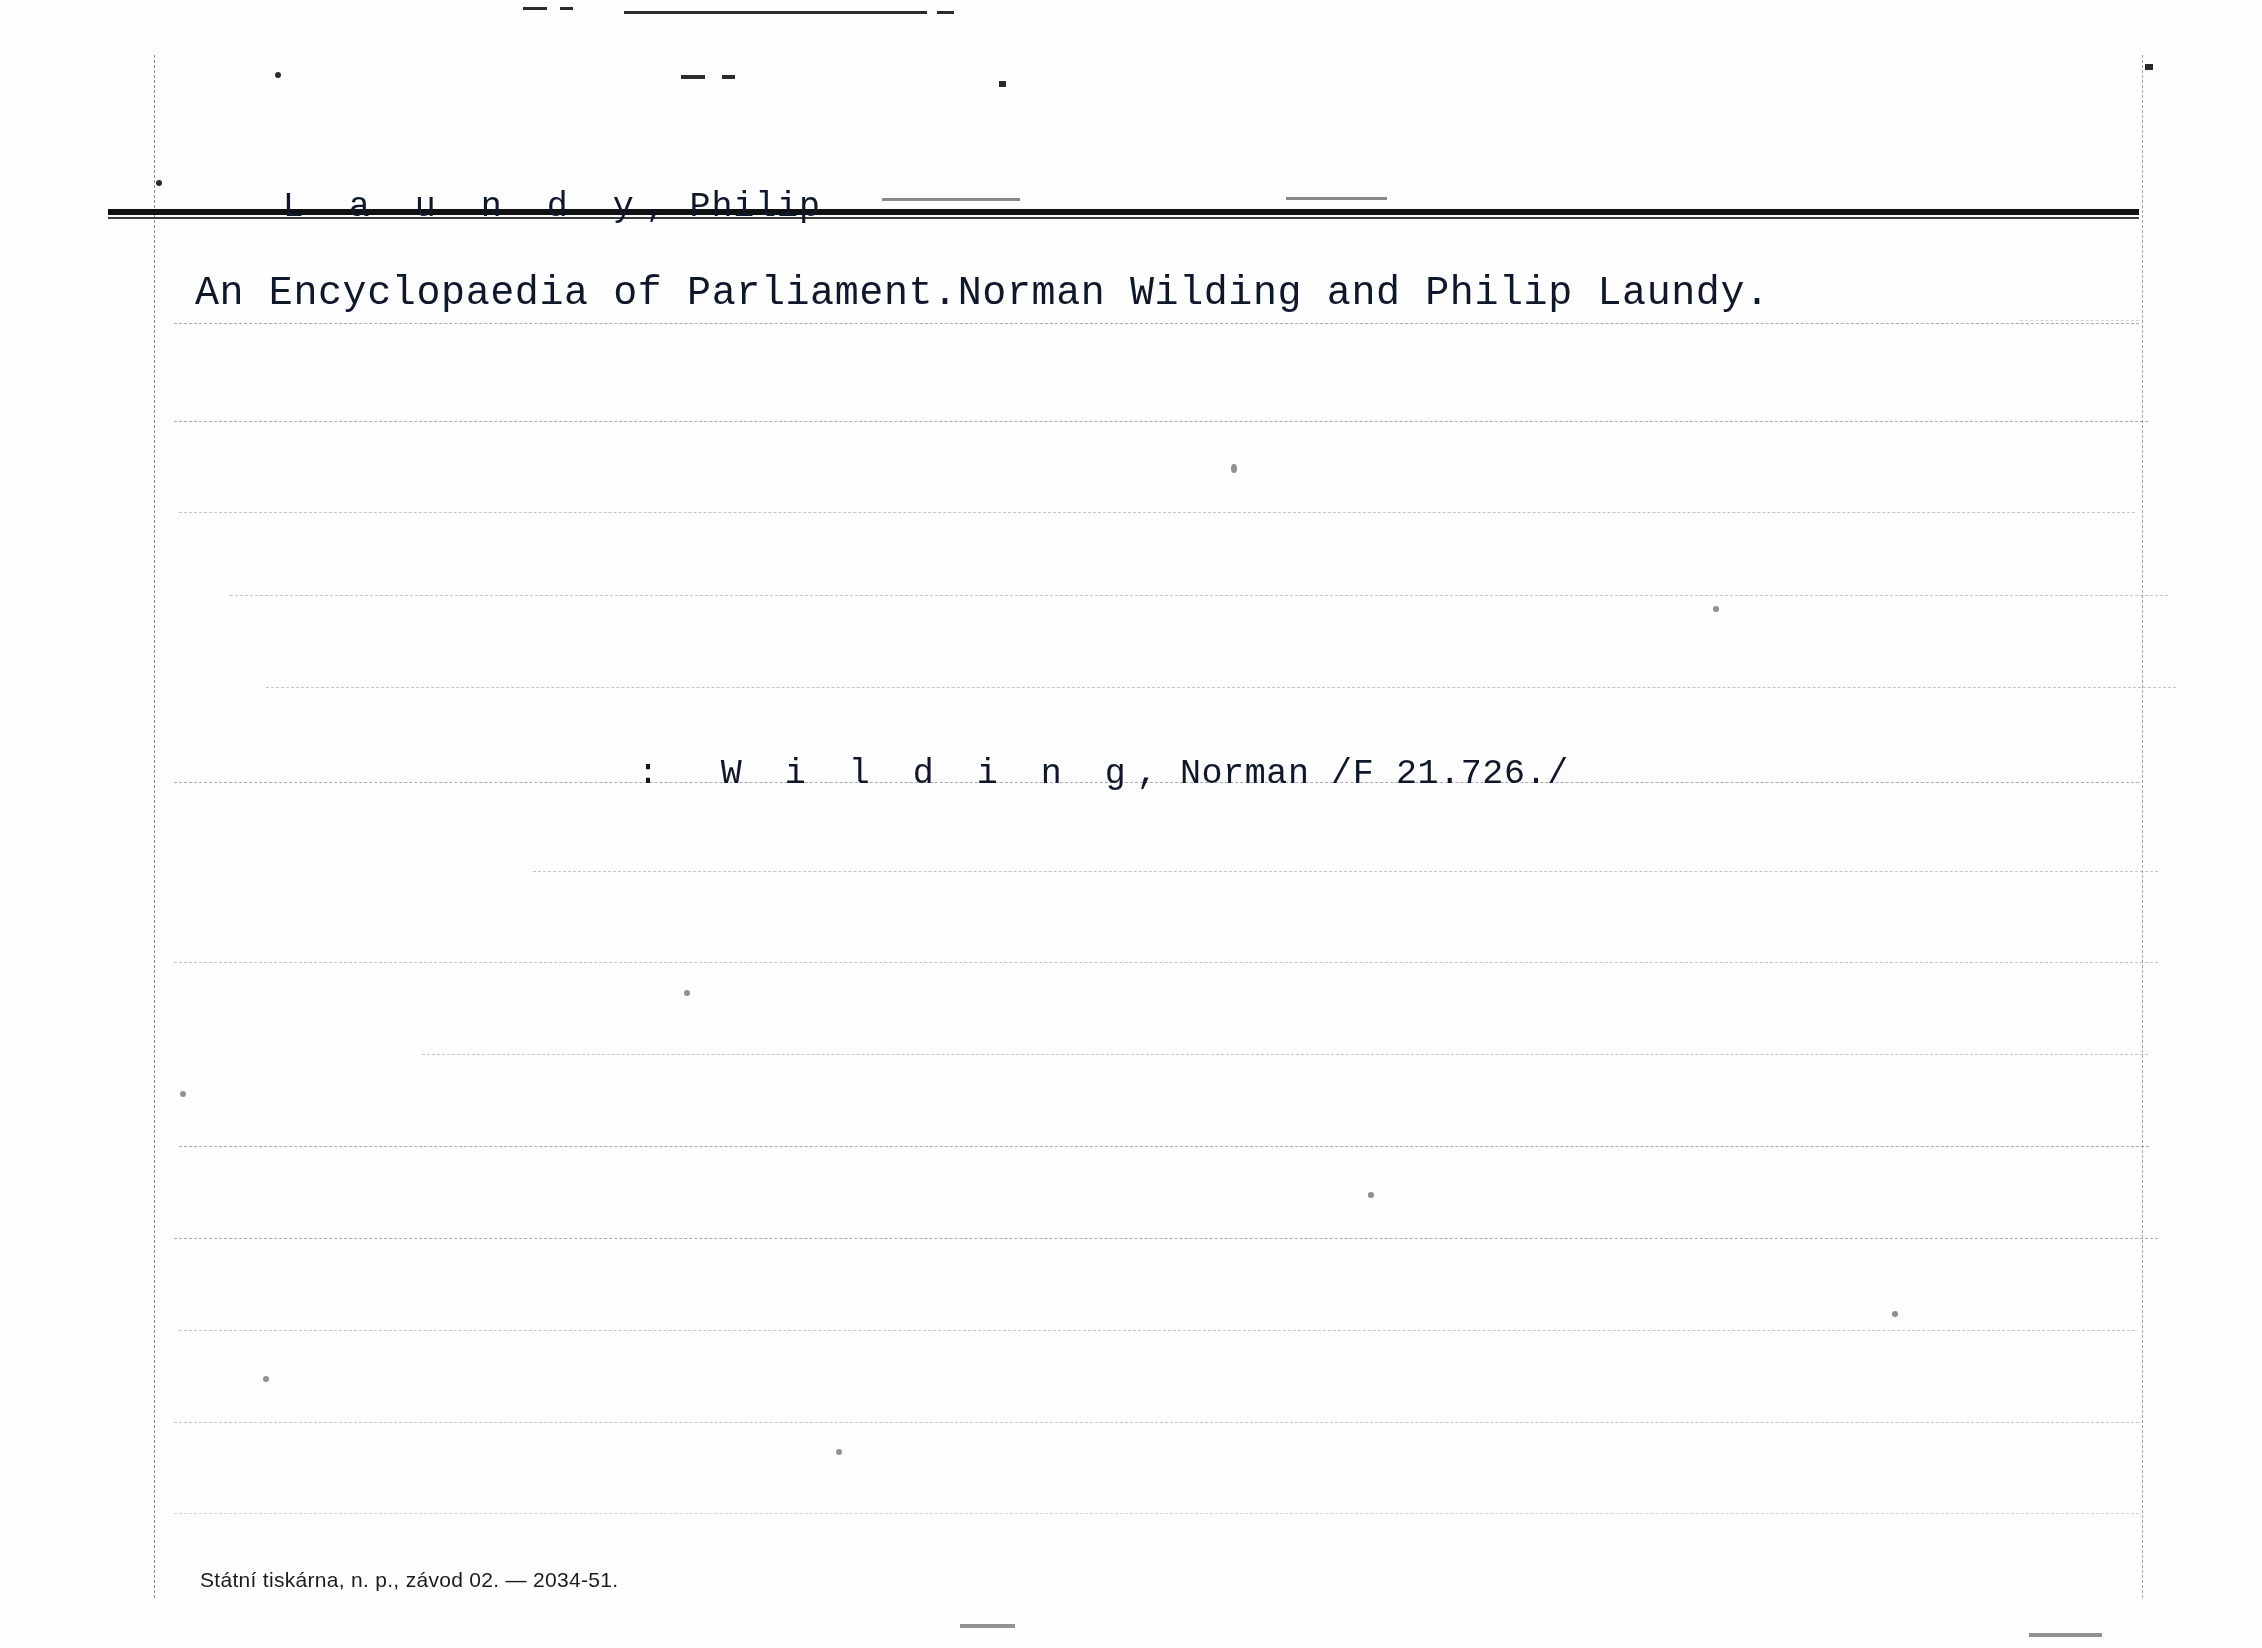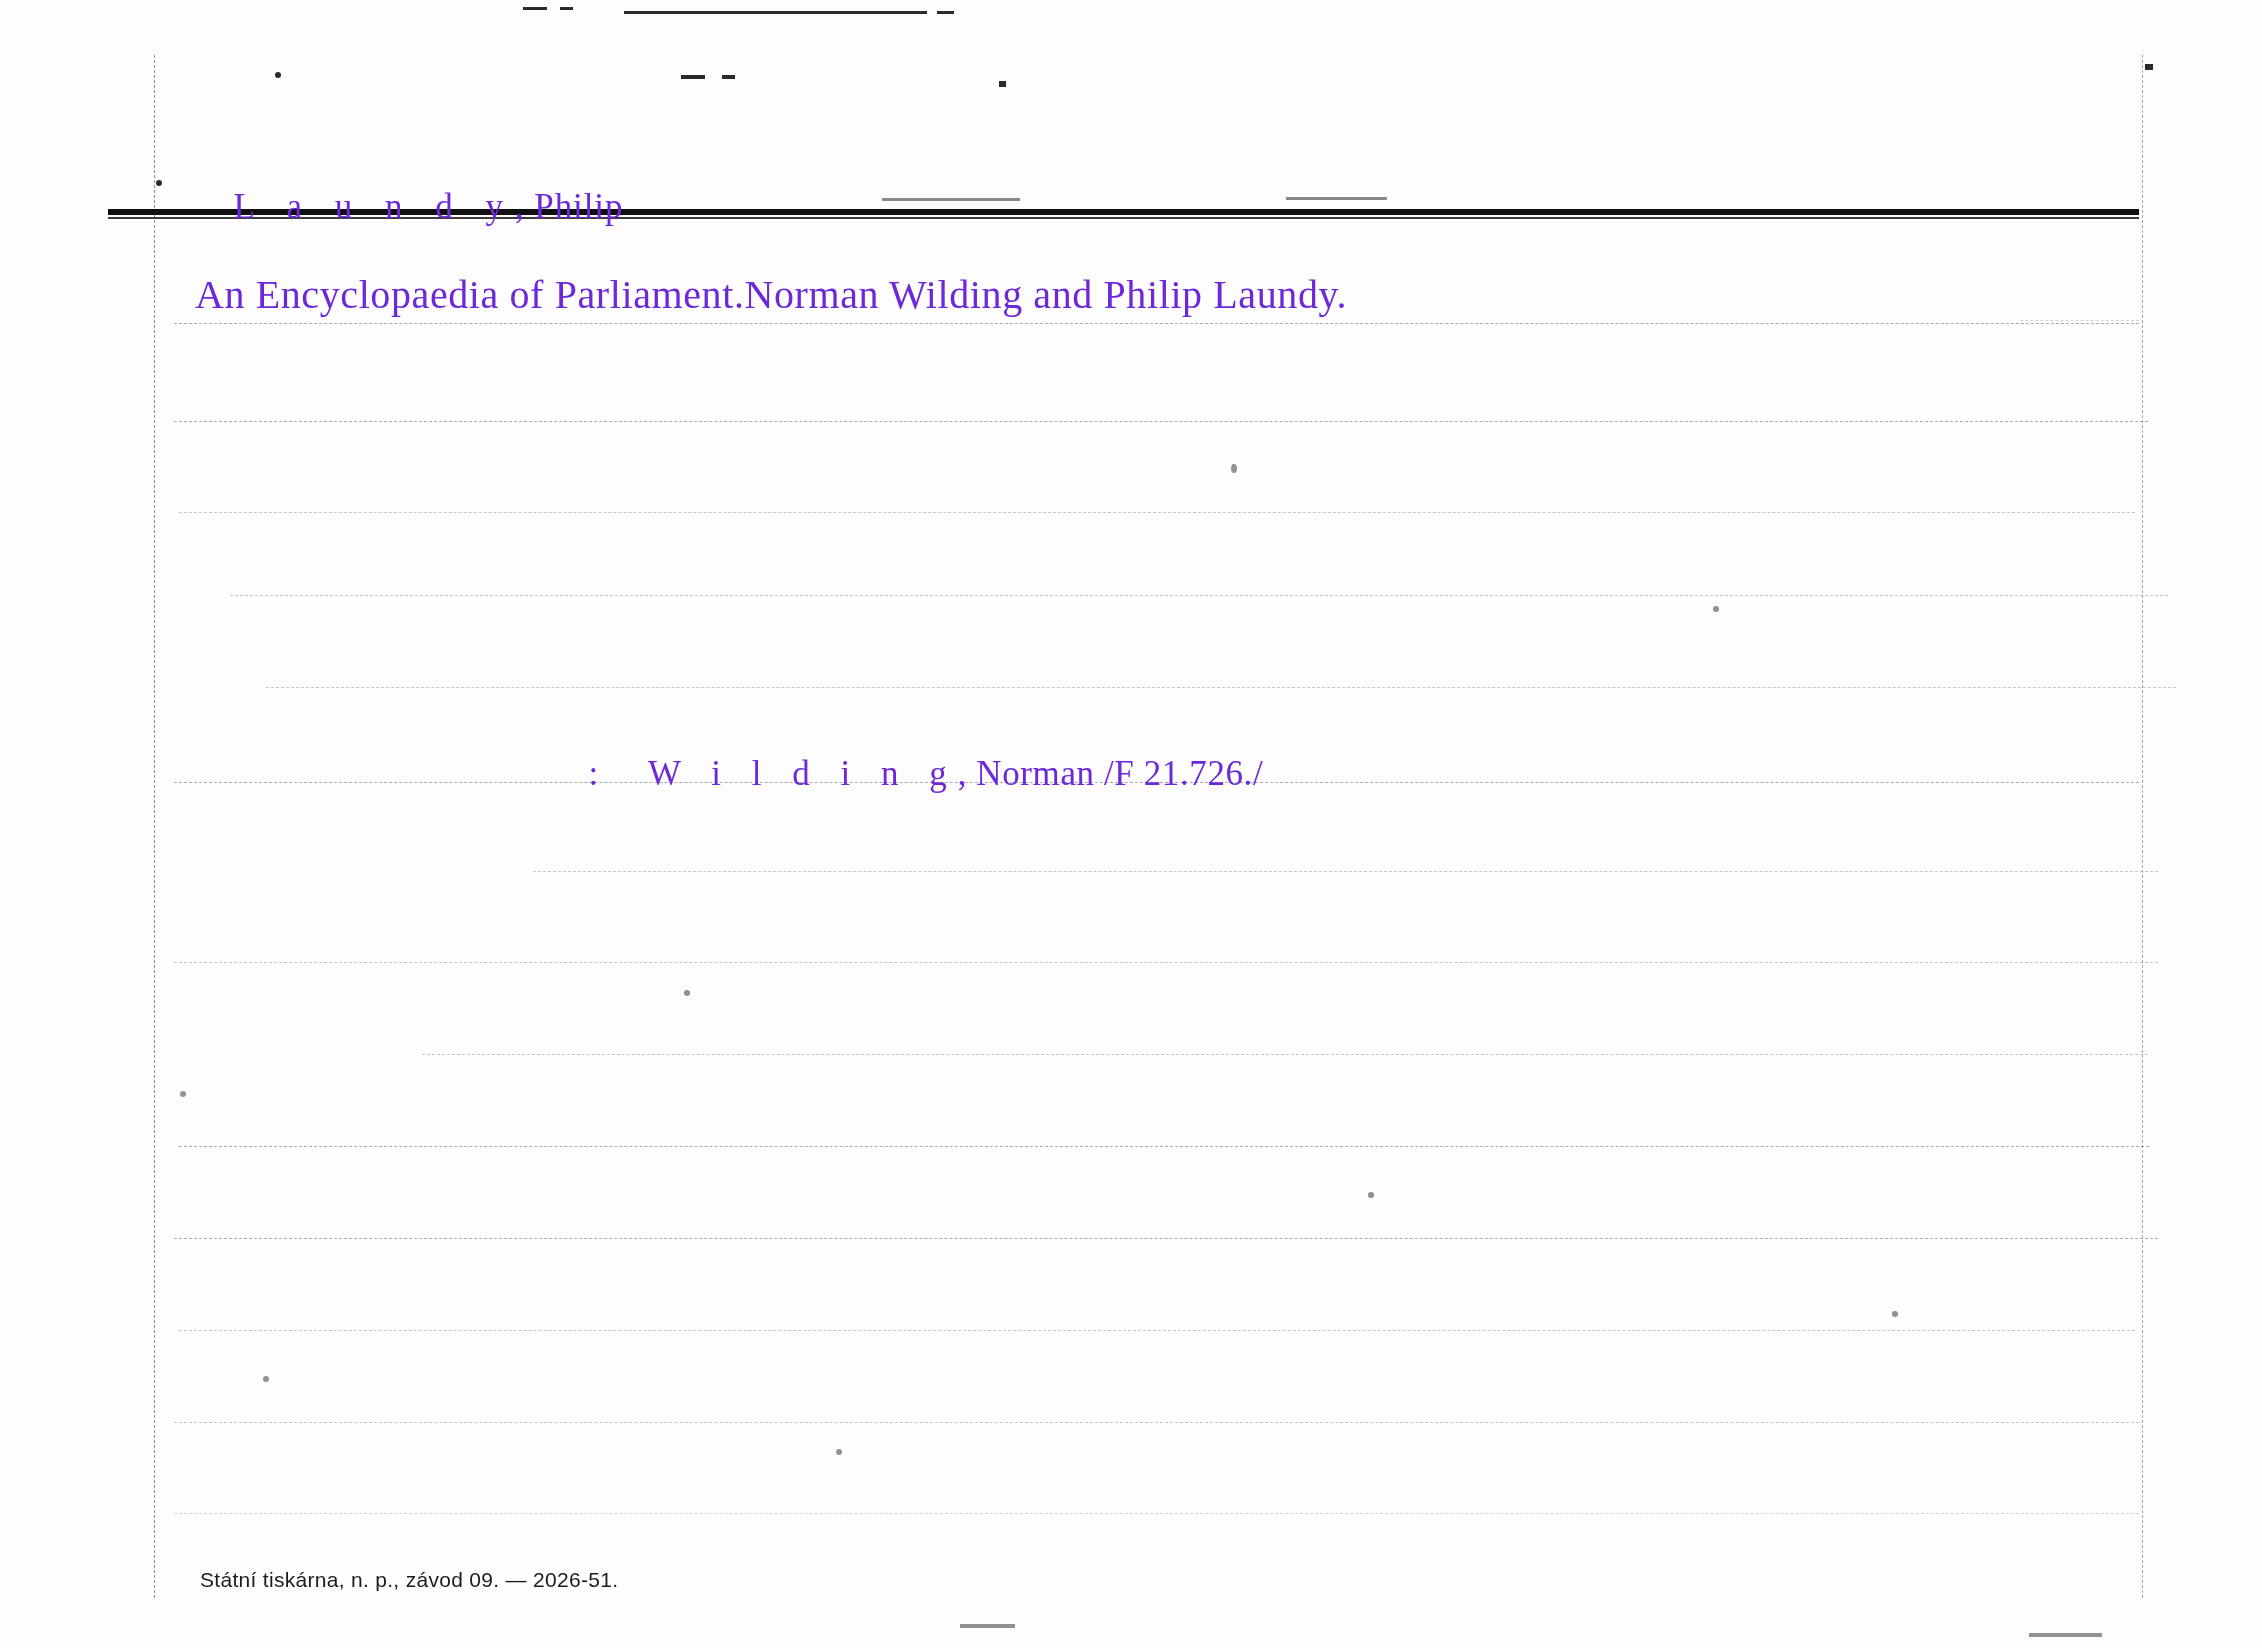--- a/index.html
+++ b/index.html
@@ -98,8 +98,8 @@
   .typed {
     position: absolute;
     white-space: pre;
-    color: #6d28d9;
-    font-family: Liberation Serif, serif;
+    color: #0f172a;
+    font-family: Liberation Mono, monospace;
   }
   .author {
     left: 195px;

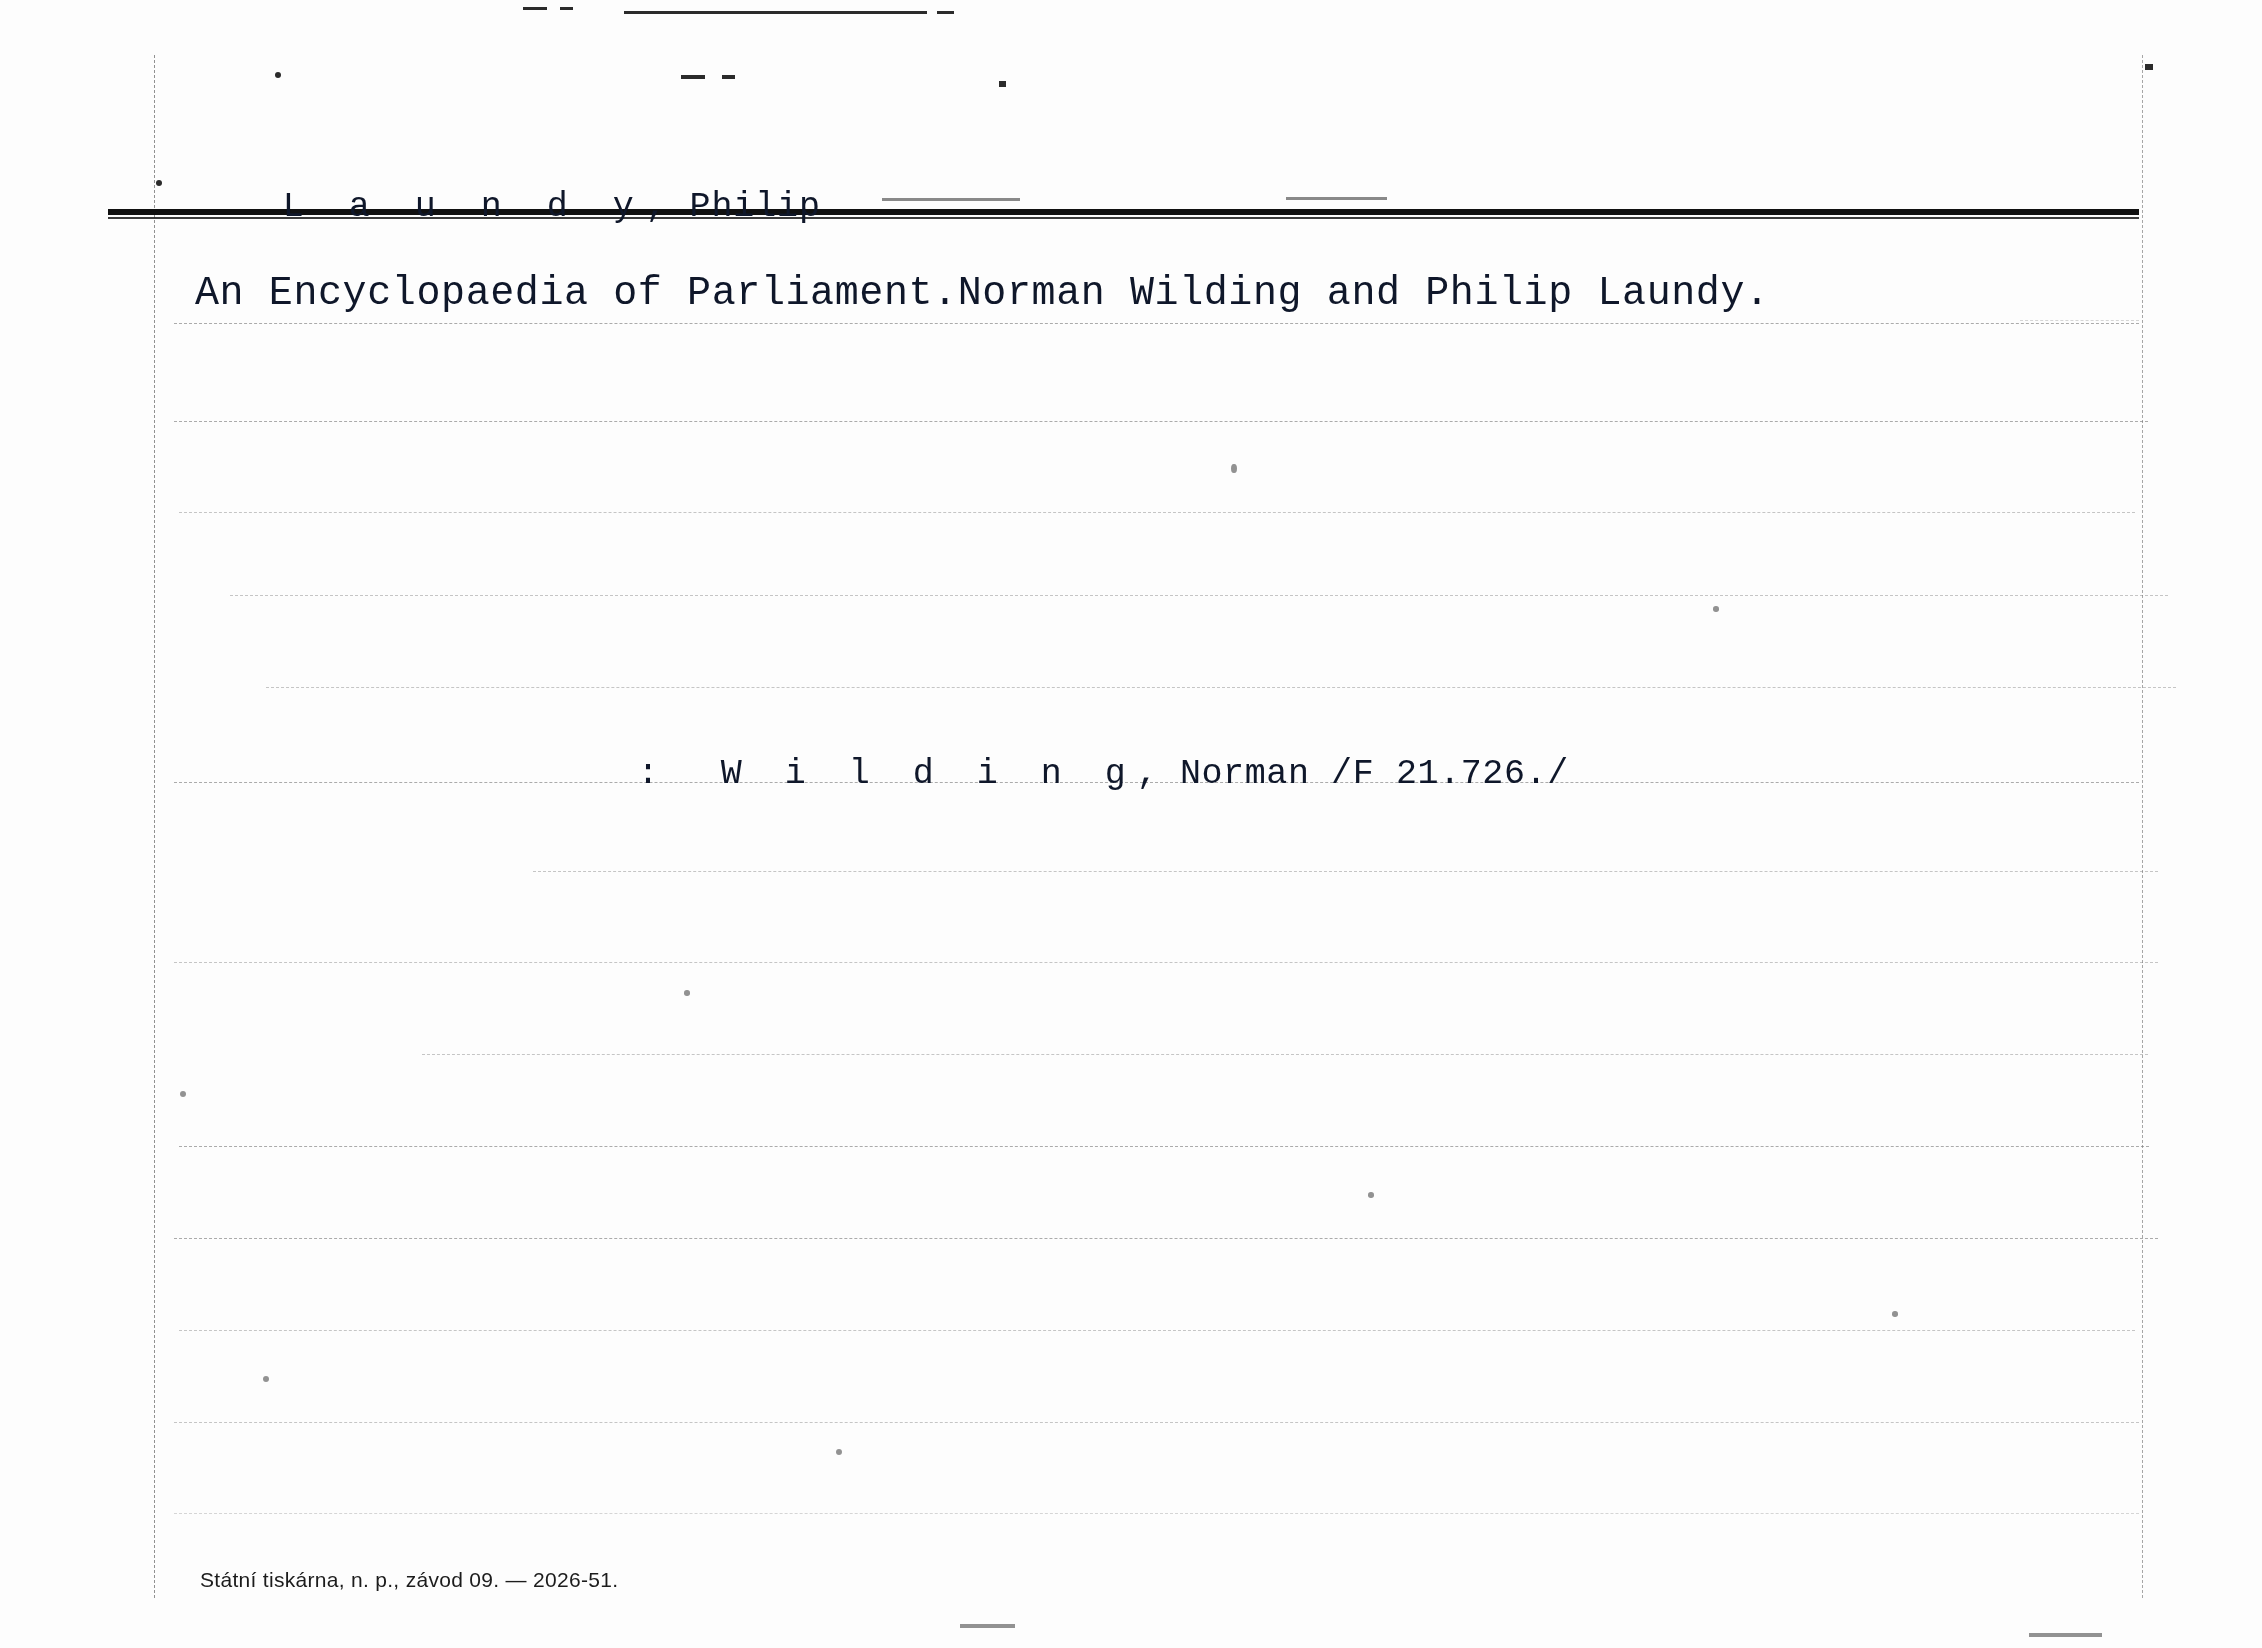--- a/index.html
+++ b/index.html
@@ -195,7 +195,7 @@
     <span>: </span><span class="spaced">W i l d i n g</span><span>, Norman /F 21.726./</span>
   </div>
 
-  <div class="footer">Státní tiskárna, n. p., závod 09. — 2026-51.</div>
+  <div class="footer">Státní tiskárna, n. p., závod 02. — 2034-51.</div>
 
   <div class="noise">
     <div class="speck" style="left:1231px; top:464px; width:5.5px; height:9.2px;"></div>

